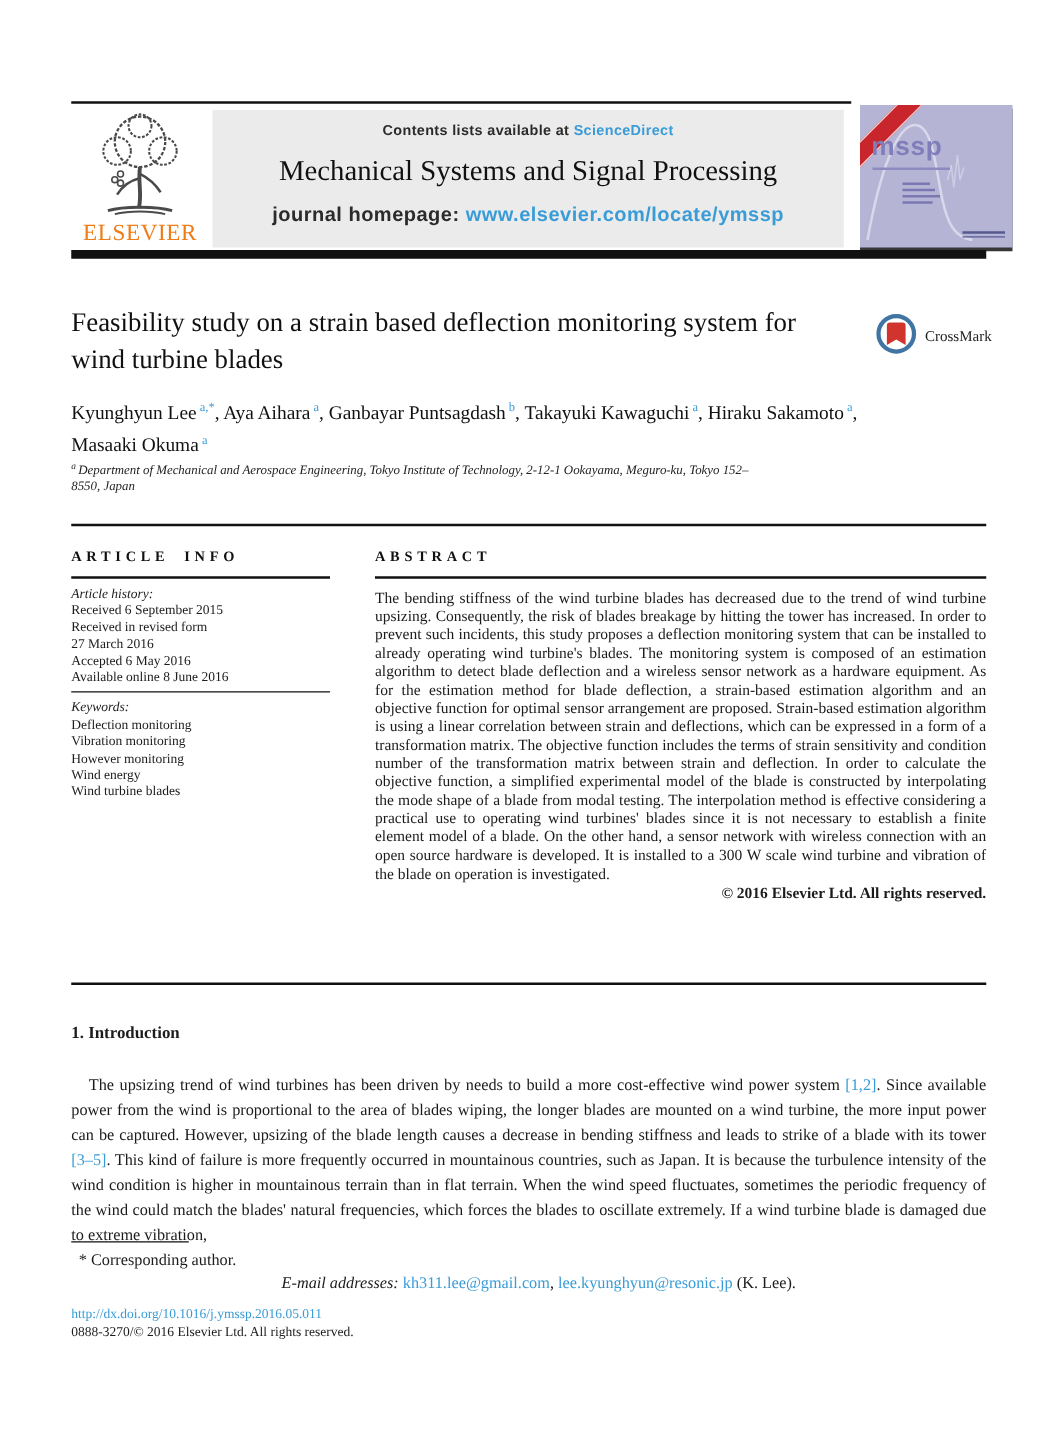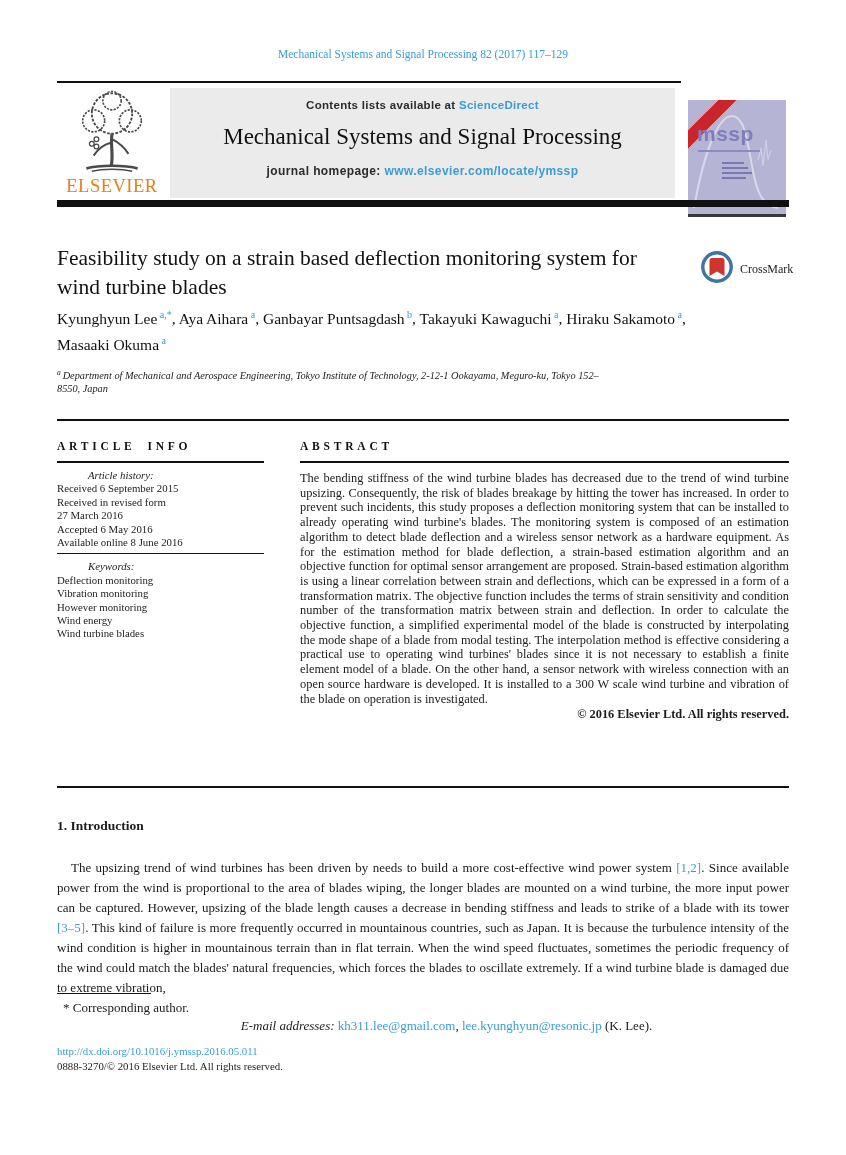--- a/index.html
+++ b/index.html
@@ -89,7 +89,6 @@
 
 <div class="page">
 
-  <div class="top-cite">Mechanical Systems and Signal Processing 82 (2017) 117–129</div>
 
   <div class="rule-thin-top"></div>
 

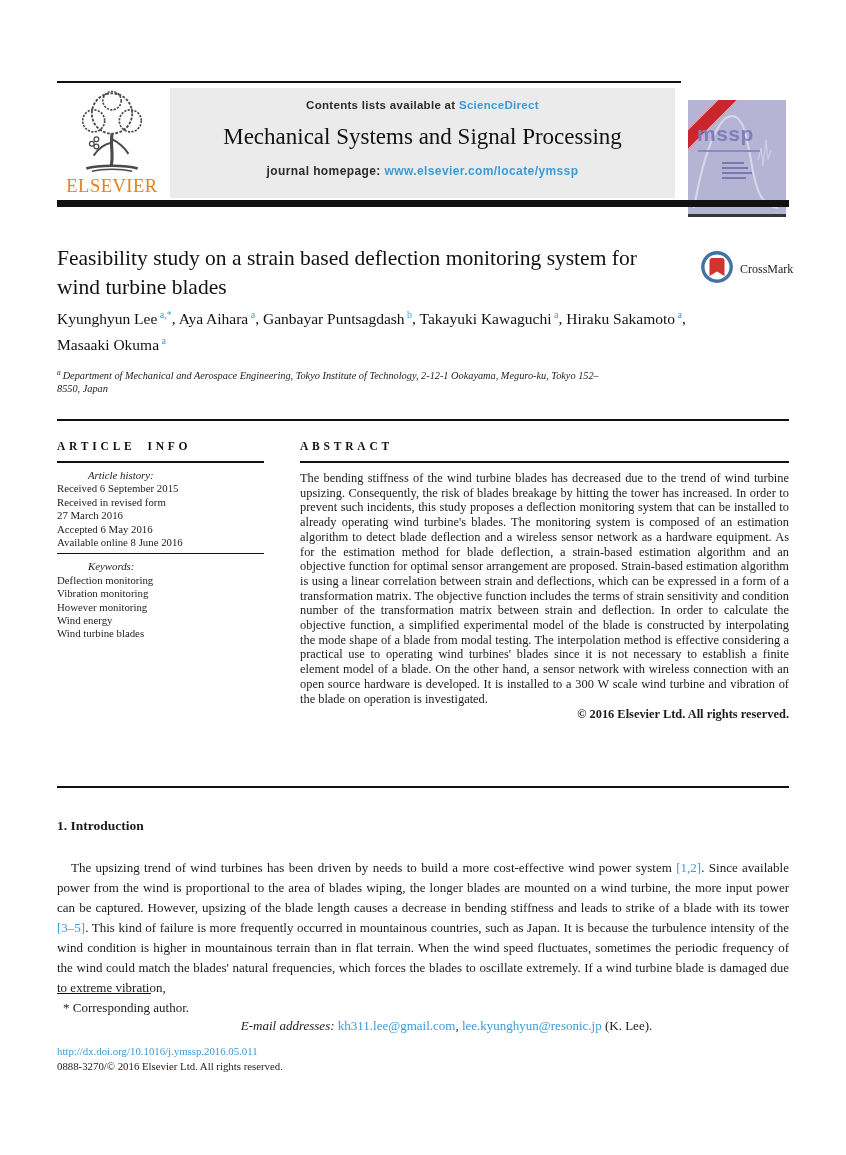--- a/index.html
+++ b/index.html
@@ -32,8 +32,8 @@
                  letter-spacing:.4px;color:#2b2b2b;}
 
   
-  .cover{position:absolute;top:100px;left:688px;width:98px;height:114px;background:#b6b4d5;
-         overflow:hidden;box-shadow:0 3px 0 rgba(20,20,20,.85);}
+  .cover{position:absolute;top:84px;left:688px;width:98px;height:114px;background:#b6b4d5;
+         overflow:hidden;box-shadow:0 3px 0 rgba(20,20,20,.85);padding-left:24px;}
   .ribbon{position:absolute;top:12px;left:-26px;width:92px;height:13px;background:#c9252d;
           transform:rotate(-45deg);border-top:1px solid #eecdce;border-bottom:1px solid #eecdce;}
   .cover-brand{position:absolute;top:22px;left:9px;font-family:"Liberation Sans",sans-serif;

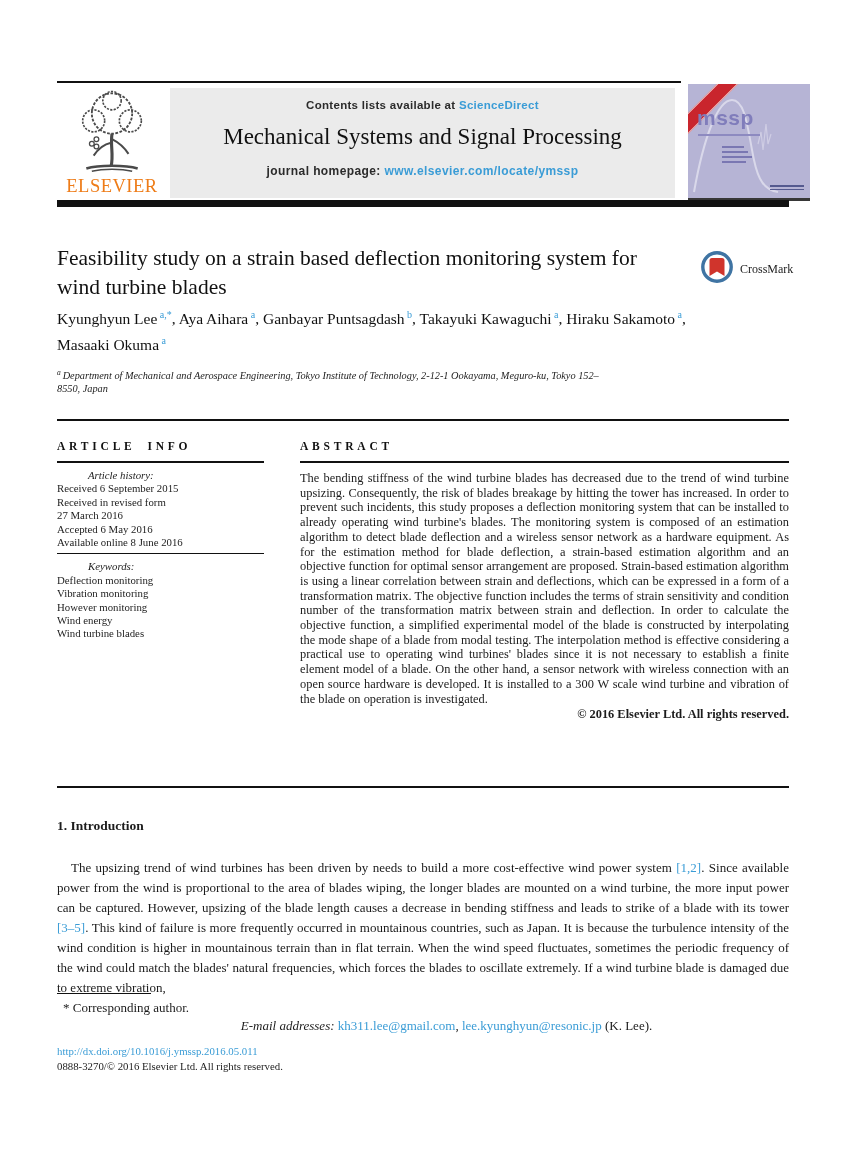--- a/index.html
+++ b/index.html
@@ -28,7 +28,7 @@
   .contents-line{margin-top:11px;text-align:center;font-size:11.5px;font-weight:bold;
                  letter-spacing:.3px;color:#2b2b2b;}
   .journal-title{margin-top:13px;text-align:center;font-size:23px;color:#111;}
-  .homepage-line{margin-top:14px;text-align:center;font-size:12px;font-weight:bold;
+  .homepage-line{margin-top:14px;text-align:center;font-size:16px;font-weight:bold;
                  letter-spacing:.4px;color:#2b2b2b;}
 
   

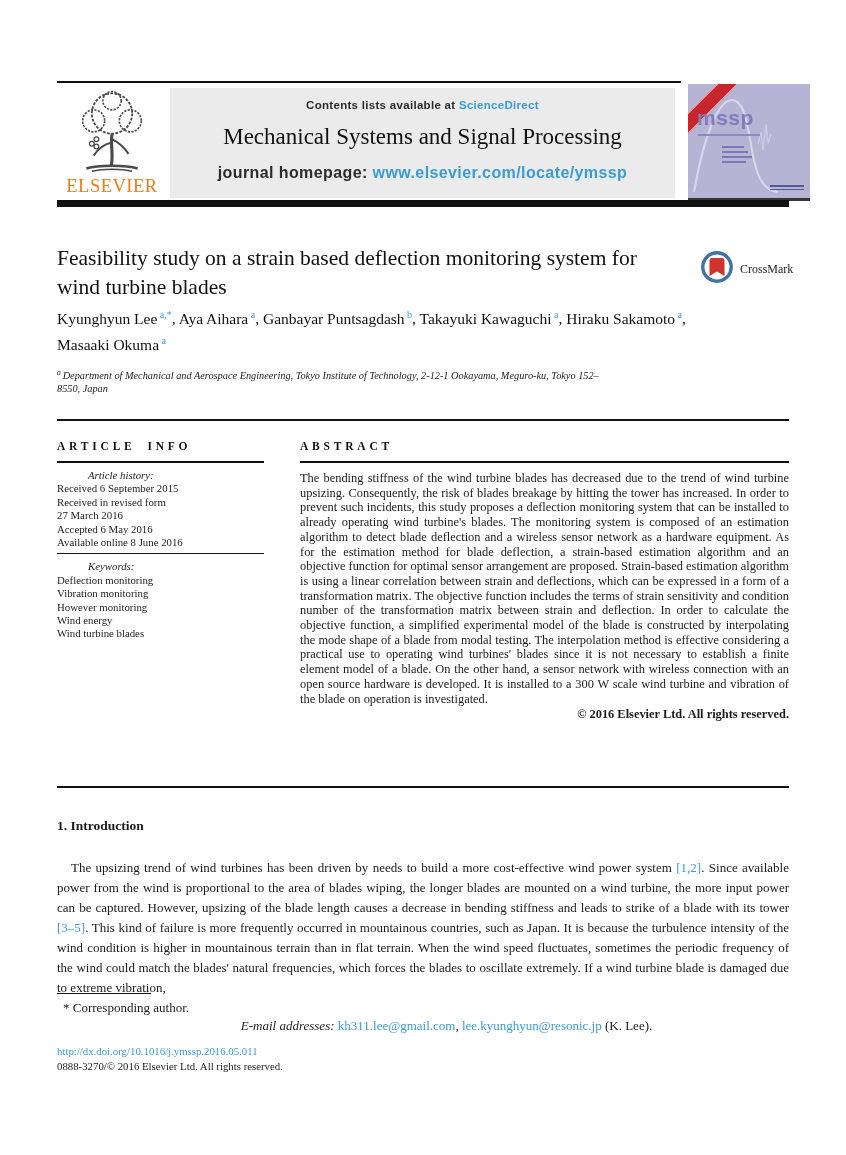--- a/index.html
+++ b/index.html
@@ -51,7 +51,7 @@
   .crossmark-label{font-size:12px;color:#222;}
 
   
-  .authors{position:absolute;top:304px;left:57px;width:660px;font-size:15.5px;line-height:22px;color:#111;}
+  .authors{position:absolute;top:316px;left:57px;width:660px;font-size:15.5px;line-height:22px;color:#111;}
   .authors sup{font-size:10px;color:#3a9cd6;}
   .affils{position:absolute;top:366px;left:57px;width:545px;font-size:10.3px;font-style:italic;
           line-height:13px;color:#222;}

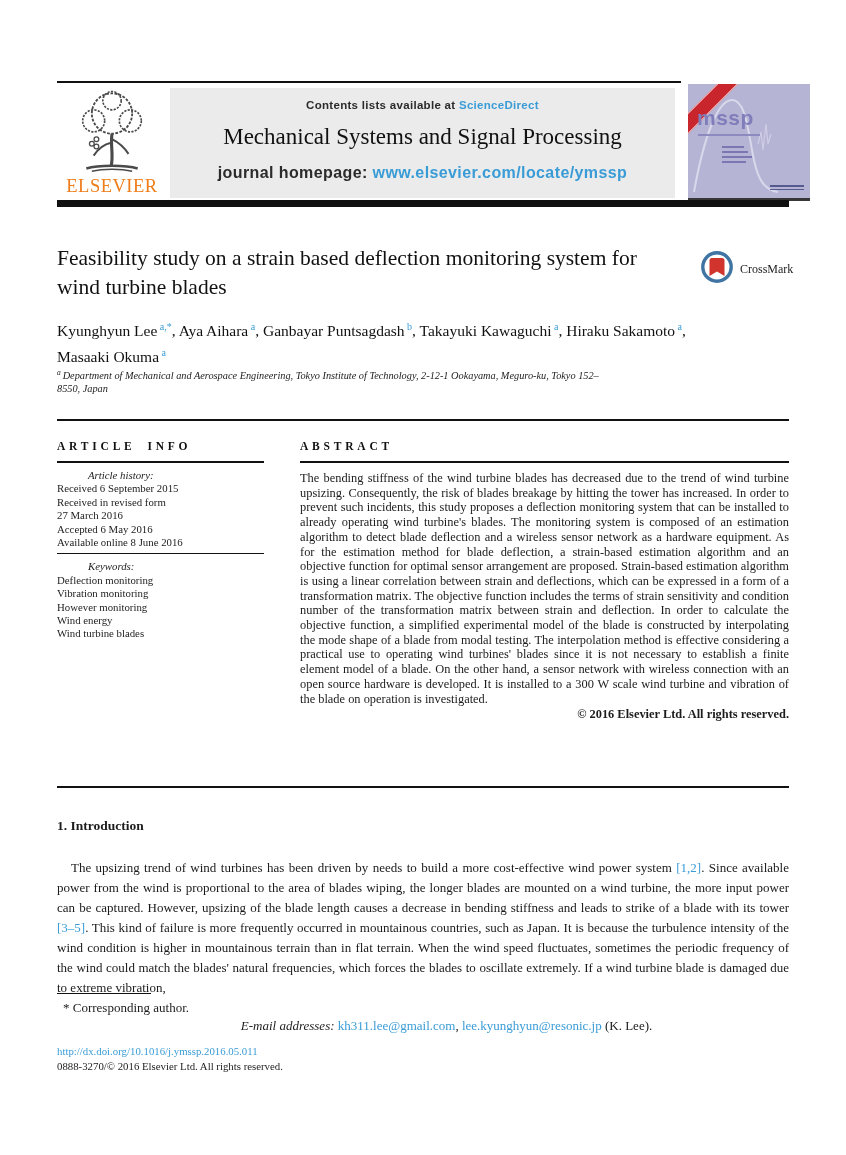--- a/index.html
+++ b/index.html
@@ -6,7 +6,7 @@
   .page{position:relative;width:846px;height:1155px;background:#fff;
         font-family:"Liberation Serif",serif;color:#1c1c1c;overflow:hidden;}
   .sans{font-family:"Liberation Sans",sans-serif;}
-  .italic{font-style:italic;margin-left:31px;}
+  .italic{font-style:italic;}
   a{text-decoration:none;}
   .blue{color:#3a9cd6;}
 

